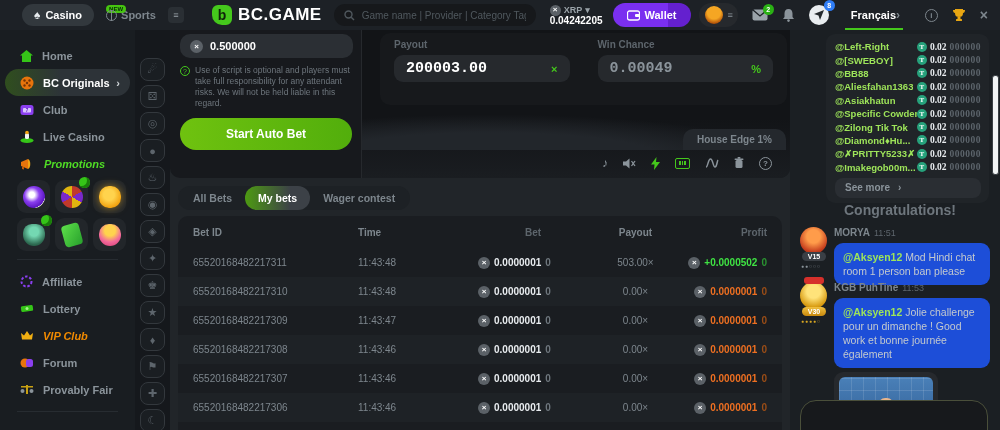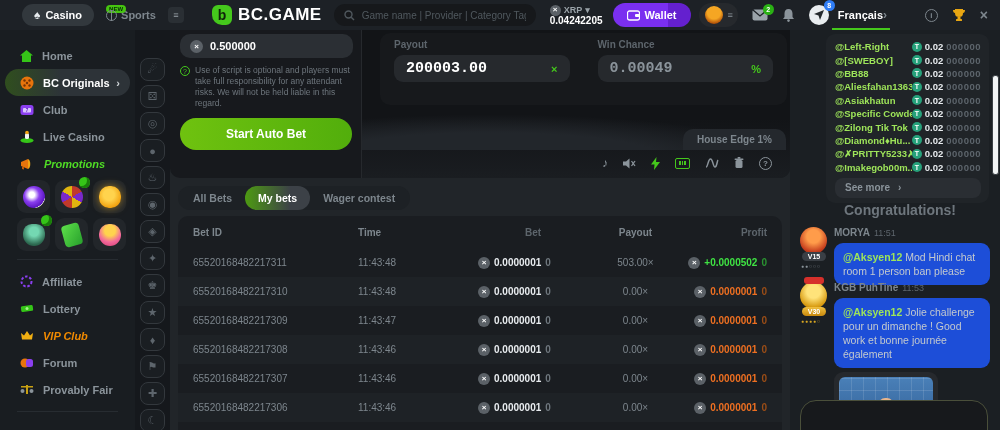--- a/index.html
+++ b/index.html
@@ -35,7 +35,7 @@
   .badge.green { background:#2ab114; }
   .badge.blue { background:#2f7df6; }
   .send-circle { width:20px; height:20px; background:#e9edf0; border-radius:50%; display:flex; align-items:center; justify-content:center; }
-  .lang { margin-left:9px; position:relative; color:#fff; font-weight:bold; font-size:11px; display:flex; align-items:center; cursor:pointer; height:30px; }
+  .lang { margin-left:22px; position:relative; color:#fff; font-weight:bold; font-size:11px; display:flex; align-items:center; cursor:pointer; height:30px; }
   .lang .chev { color:#7d868d; font-size:12px; }
   .lang:after { content:""; position:absolute; left:-6px; bottom:0; width:58px; height:2px; background:#45c81c; }
   .hdr-right { margin-left:auto; display:flex; align-items:center; gap:14px; padding-right:12px; }

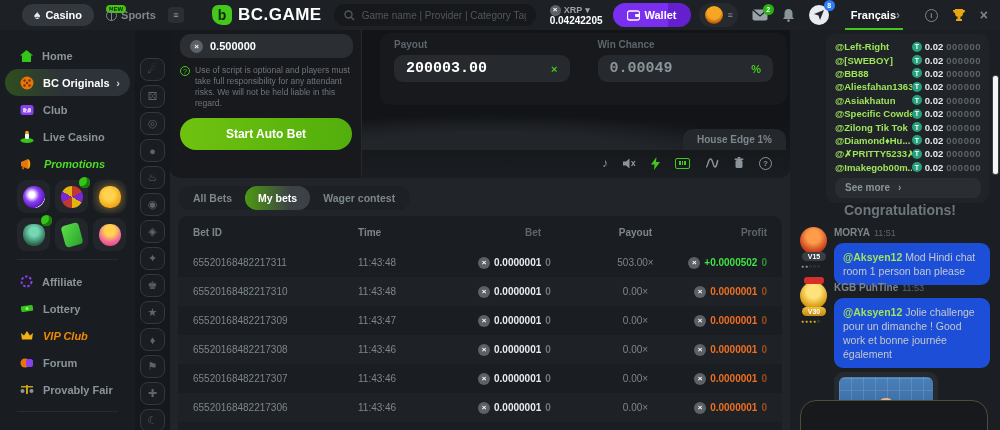--- a/index.html
+++ b/index.html
@@ -119,7 +119,7 @@
   .winners { position:absolute; top:4px; left:36px; width:163px; background:#202428; border-radius:9px; padding:6px 8px 5px 9px; }
   .w-row { display:flex; align-items:center; justify-content:space-between; height:13.4px; cursor:pointer; }
   .w-name { color:#9ee55a; font-size:9.5px; font-weight:bold; white-space:nowrap; overflow:hidden; max-width:88px; }
-  .w-amt { display:flex; align-items:center; gap:3px; }
+  .w-amt { display:flex; align-items:center; gap:3px;font-family:Liberation Serif, serif; }
   .t-coin { width:10px; height:10px; border-radius:50%; background:#26a17b; color:#fff; font-size:7px; font-weight:bold; display:flex; align-items:center; justify-content:center; }
   .w-val { color:#e8ecef; font-size:9.5px; font-weight:bold; }
   .w-dim { color:#5d656c; font-size:9.5px; font-weight:bold; letter-spacing:.5px; }

